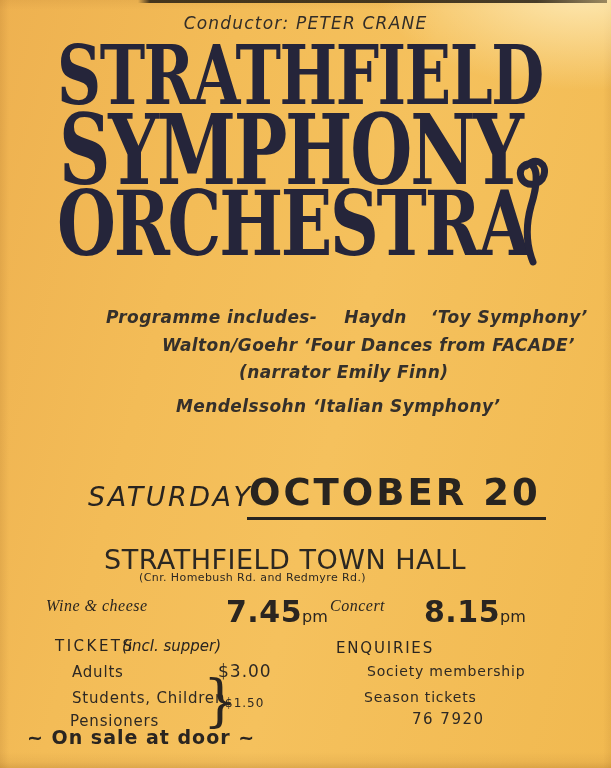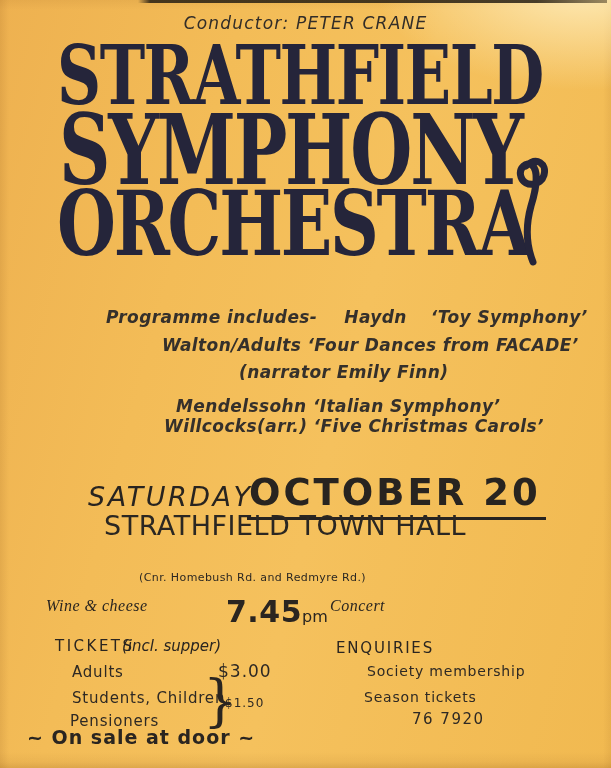--- a/index.html
+++ b/index.html
@@ -112,7 +112,7 @@
   <div class="abs prog hand p1">
     <span>Programme includes-</span><span class="gap1"></span><span>Haydn</span><span class="gap2"></span><span>‘Toy Symphony’</span>
   </div>
-  <div class="abs prog hand p2">Walton/Adults ‘Four Dances from FACADE’</div>
+  <div class="abs prog hand p2">Walton/Goehr ‘Four Dances from FACADE’</div>
   <div class="abs prog hand p3">(narrator Emily Finn)</div>
   <div class="abs prog hand p4">Mendelssohn ‘Italian Symphony’</div>
   <div class="abs prog hand p5">Willcocks(arr.) ‘Five Christmas Carols’</div>

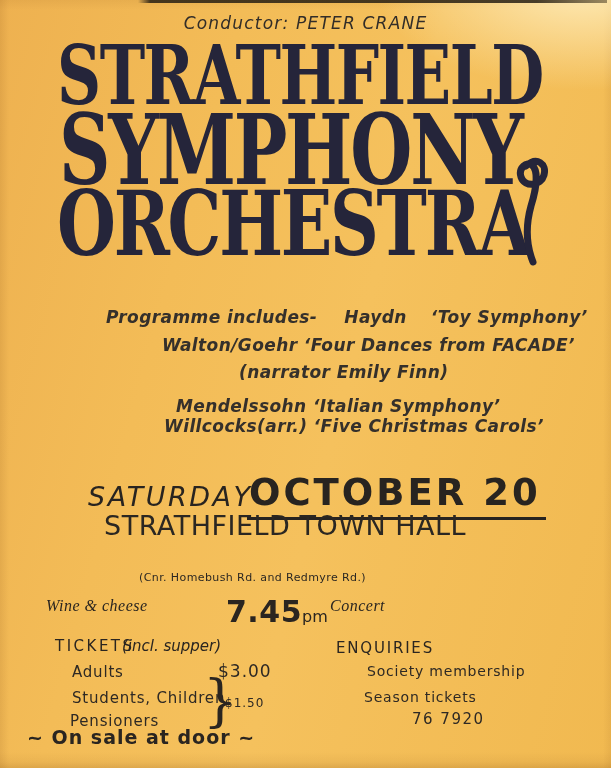--- a/index.html
+++ b/index.html
@@ -115,7 +115,6 @@
   <div class="abs prog hand p2">Walton/Goehr ‘Four Dances from FACADE’</div>
   <div class="abs prog hand p3">(narrator Emily Finn)</div>
   <div class="abs prog hand p4">Mendelssohn ‘Italian Symphony’</div>
-  <div class="abs prog hand p5">Willcocks(arr.) ‘Five Christmas Carols’</div>
 
   <div class="abs day">SATURDAY</div>
   <div class="abs date">OCTOBER 20</div>

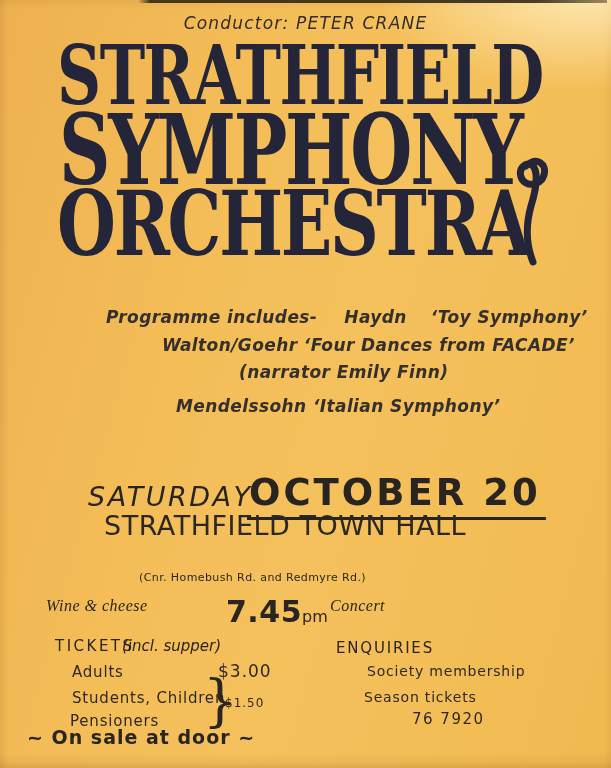--- a/index.html
+++ b/index.html
@@ -54,7 +54,7 @@
     border-bottom:3px solid #282420;padding:0 5px 3px 2px;}
 
   
-  .venue{top:510px;left:104px;font-size:27px;letter-spacing:0.5px;color:#2b2722;}
+  .venue{top:544px;left:104px;font-size:27px;letter-spacing:0.5px;color:#2b2722;}
   .venue-detail{top:571px;left:139px;font-size:11px;letter-spacing:0.4px;color:#2b2722;}
 
   

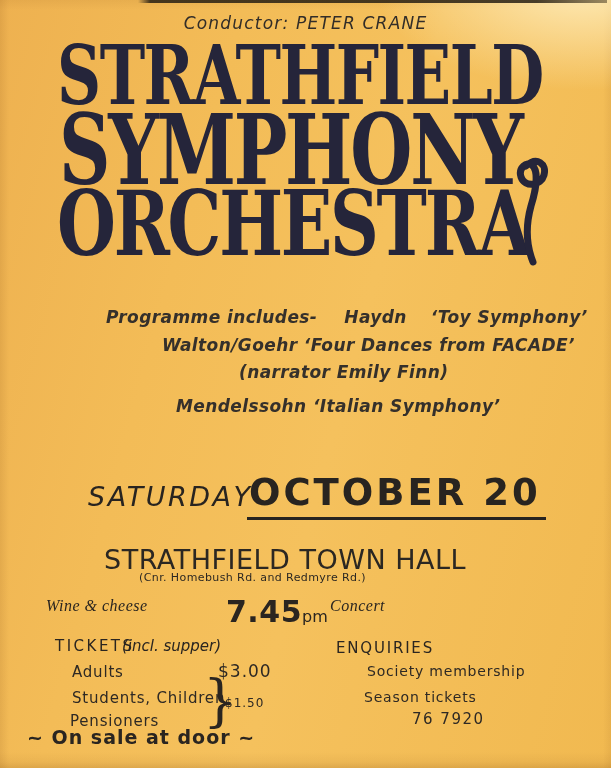--- a/index.html
+++ b/index.html
@@ -127,6 +127,9 @@
     <span>7.45</span><span class="pm">pm</span>
   </div>
   <div class="abs scriptword concert">Concert</div>
+  <div class="abs time time2">
+    <span>8.15</span><span class="pm">pm</span>
+  </div>
 
   <div class="abs tik-h">TICKETS</div>
   <div class="abs tik-note">(incl. supper)</div>

